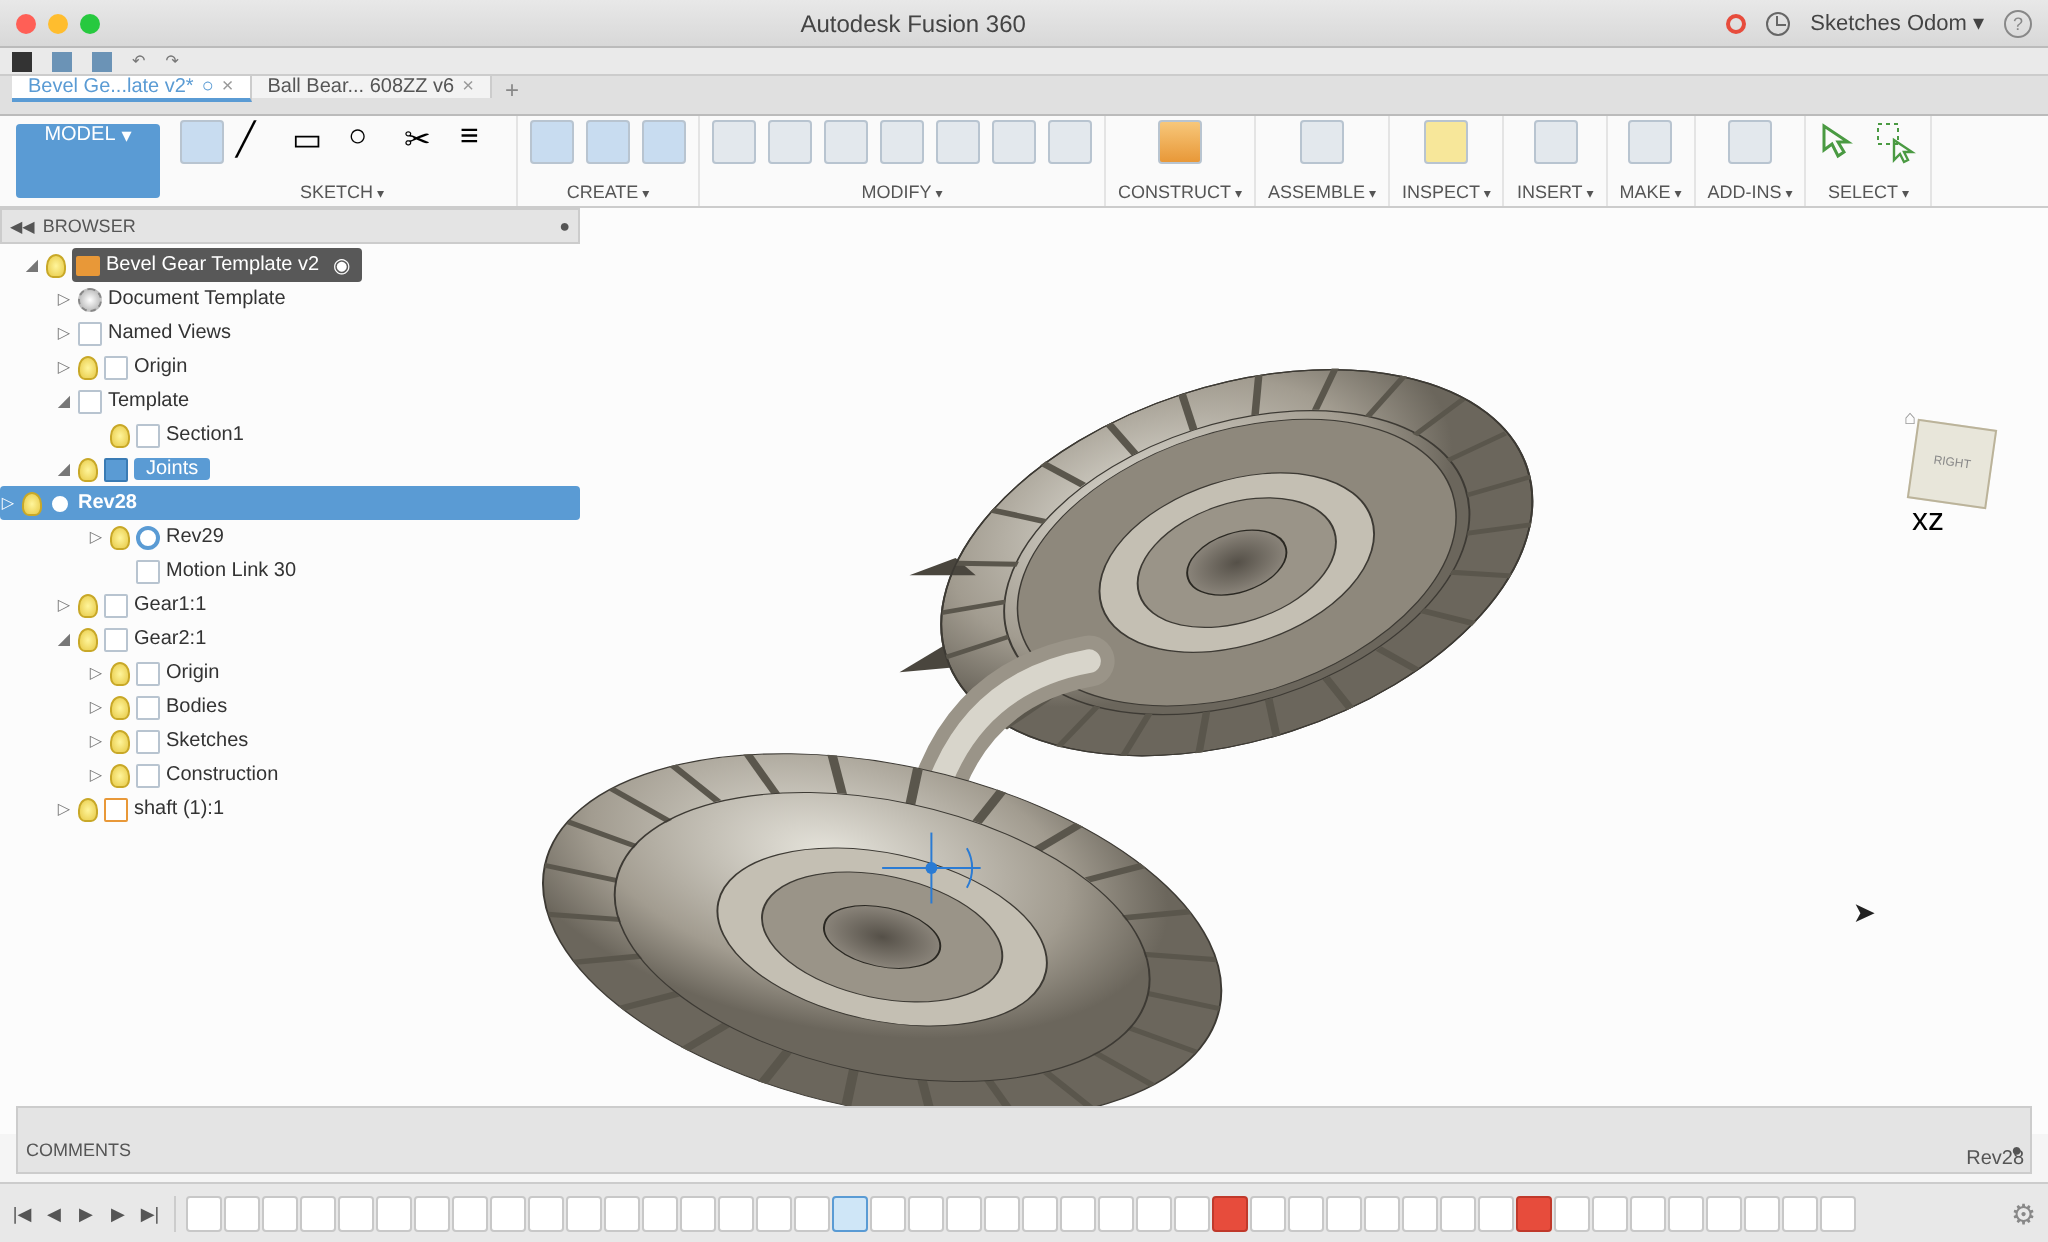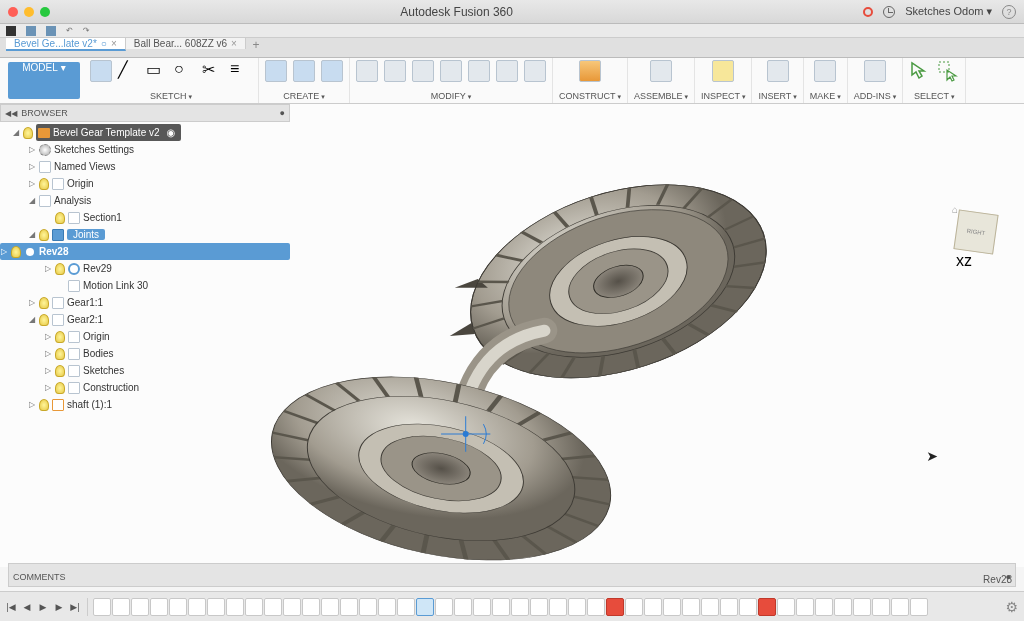--- a/index.html
+++ b/index.html
@@ -344,7 +344,7 @@
       <div class="tree-row ind2">
           <span class="tri closed"></span>
           <span class="gear-ico"></span>
-          <span>Sketches Settings</span>
+          <span>Document Template</span>
         </div>
       <div class="tree-row ind2">
           <span class="tri closed"></span>

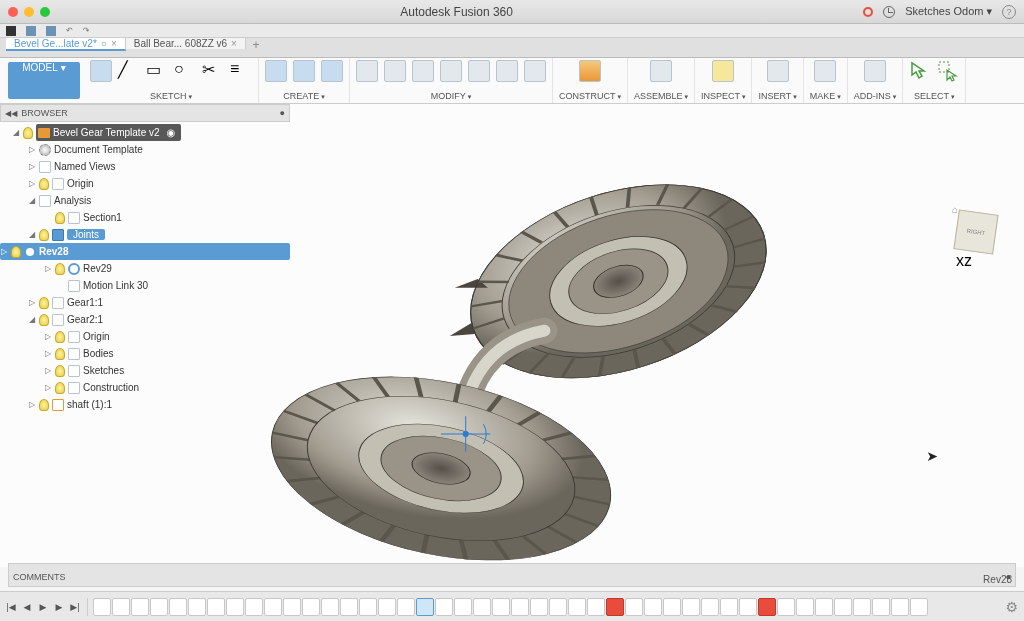--- a/index.html
+++ b/index.html
@@ -360,7 +360,7 @@
       <div class="tree-row ind2">
           <span class="tri open"></span>
           <span class="page-ico"></span>
-          <span>Analysis</span>
+          <span>Template</span>
         </div>
       <div class="tree-row ind3">
           <span style="width:8px"></span>

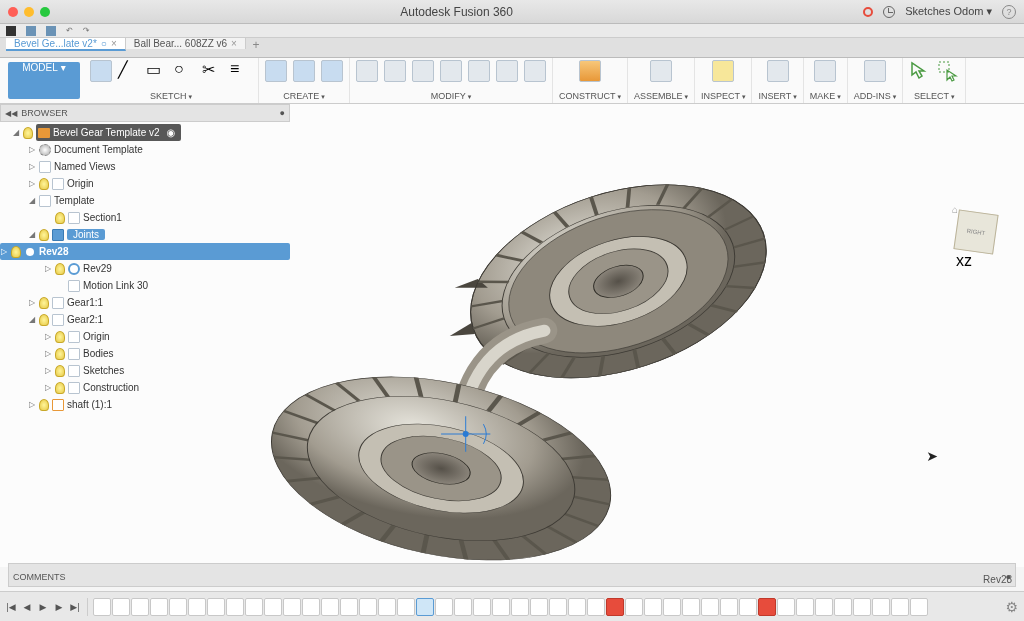--- a/index.html
+++ b/index.html
@@ -67,7 +67,7 @@
 
 .cursor { position: absolute; right: 86px; top: 344px; font-size: 14px; color: #222; }
 
-.comments-bar { position: absolute; bottom: 34px; left: 8px; right: 8px; height: 24px; background: #e4e4e4; border: 1px solid #ccc; display: flex; align-items: flex-end; font-size: 9px; color: #555; padding: 4px 4px; }
+.comments-bar { position: absolute; bottom: 34px; left: 8px; right: 8px; height: 14px; background: #e4e4e4; border: 1px solid #ccc; display: flex; align-items: flex-start; font-size: 9px; color: #555; padding: 16px 4px; }
 .comments-bar .pin { margin-left: auto; }
 .status-right { position: absolute; right: 12px; bottom: 36px; font-size: 10px; color: #555; }
 

